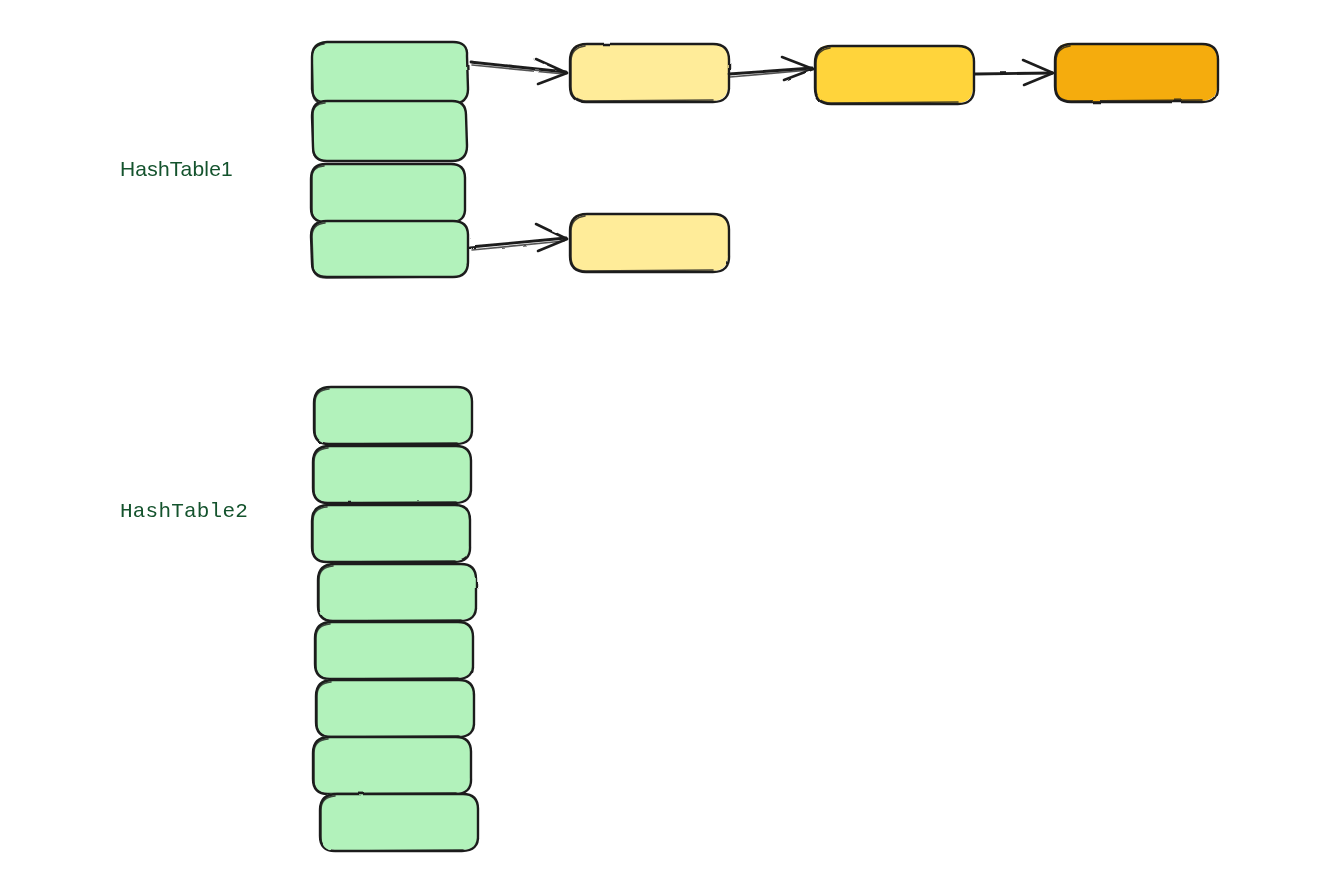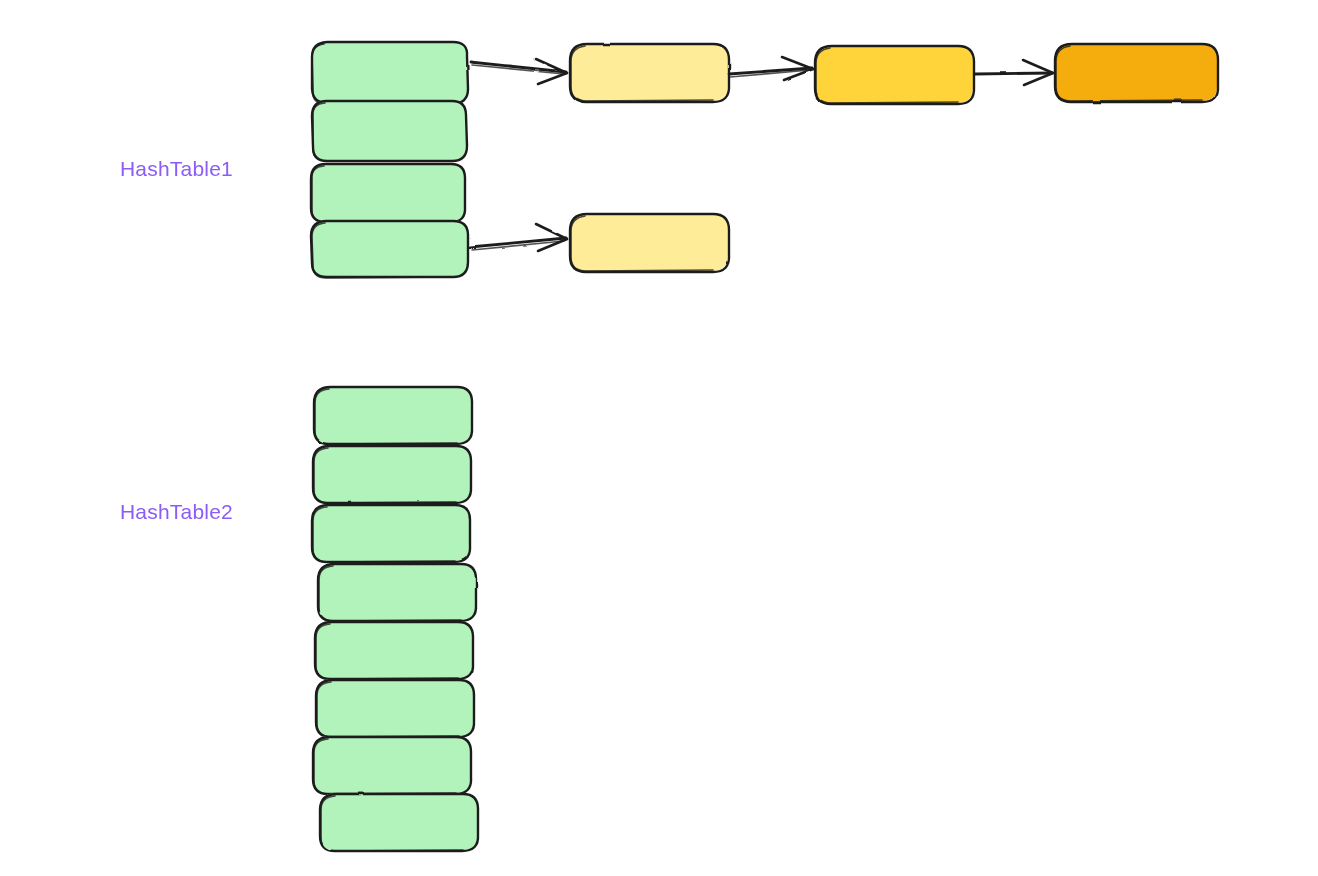--- a/index.html
+++ b/index.html
@@ -26,7 +26,7 @@
     position: absolute;
     font-family: "Liberation Sans", sans-serif;
     font-size: 21px;
-    color: #8b5cf6;
+    color: #14532d;
     white-space: nowrap;
     letter-spacing: 0.2px;
   }

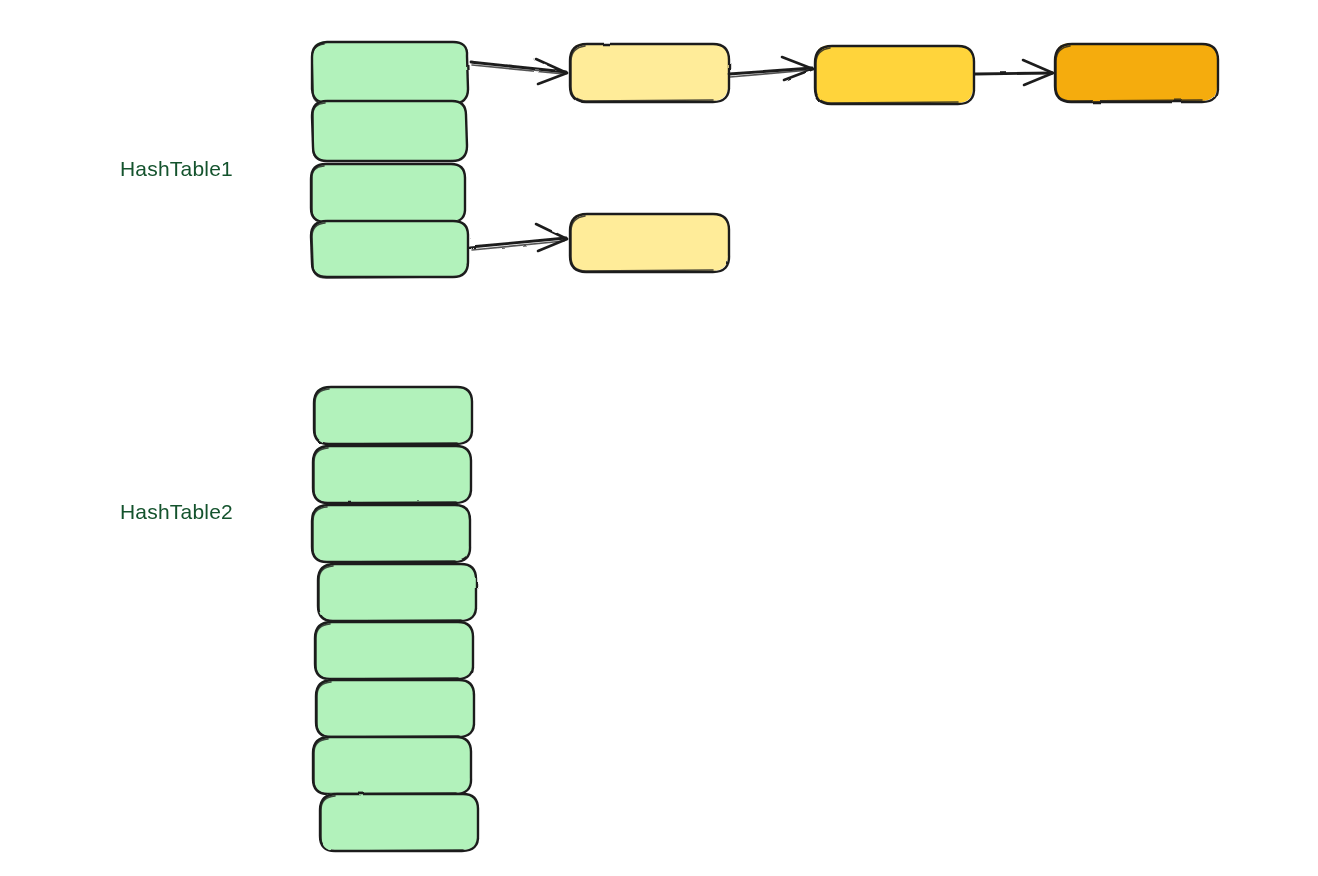--- a/index.html
+++ b/index.html
@@ -31,7 +31,7 @@
     letter-spacing: 0.2px;
   }
   #label-hashtable1 { left: 120px; top: 157px; }
-  #label-hashtable2 { left: 120px; top: 500px; }
+  #label-hashtable2 { left: 120px; top: 500px; font-family: Liberation Mono, monospace; }
 </style>
 </head>
 <body>

